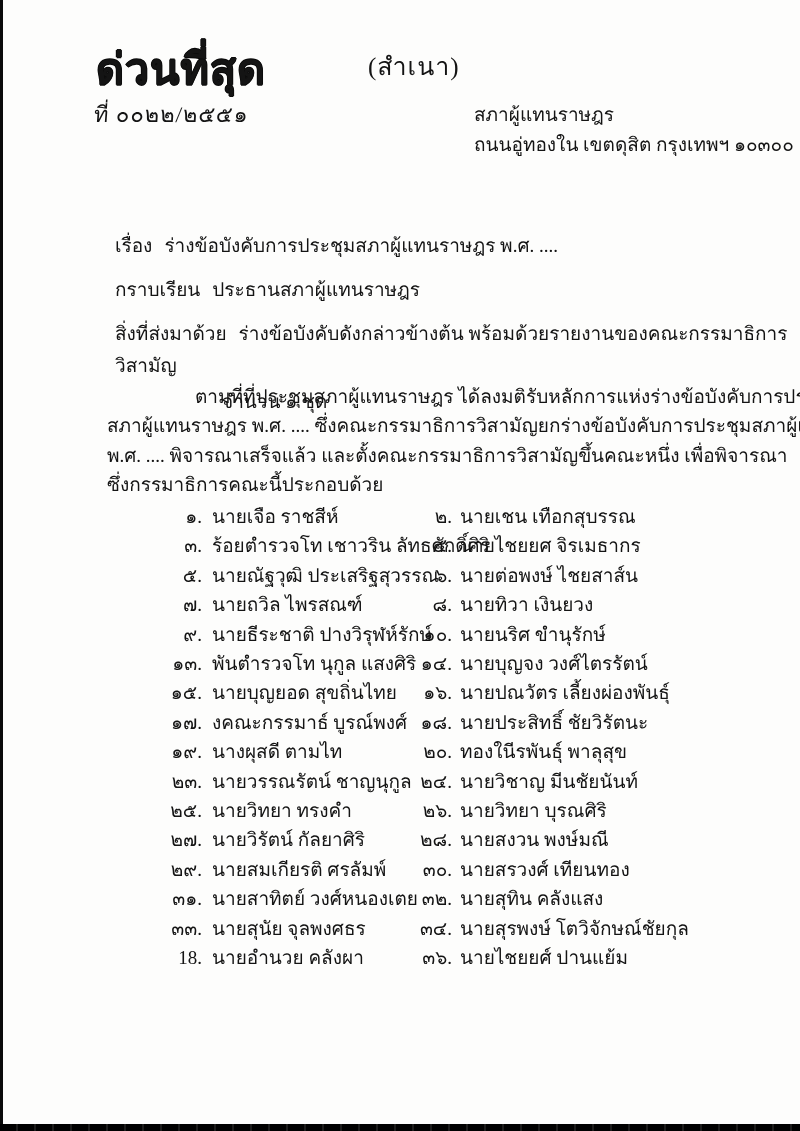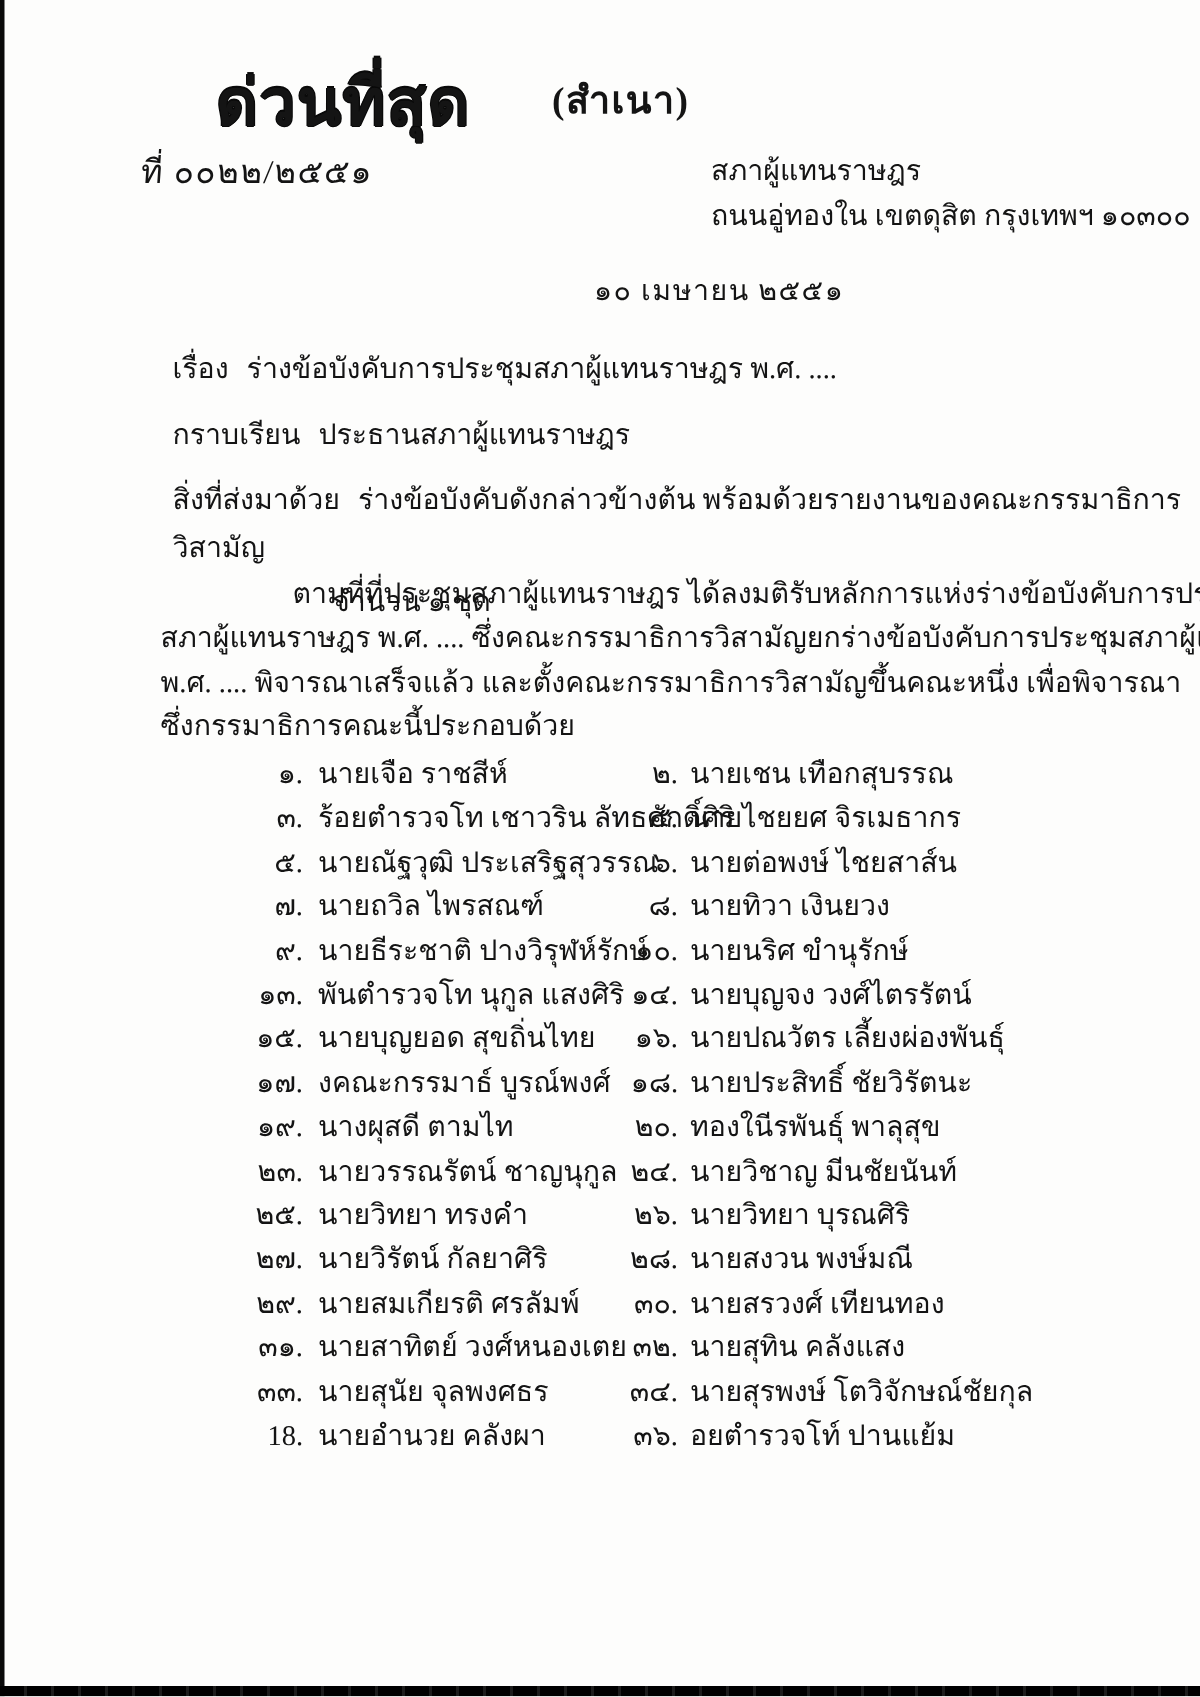--- a/index.html
+++ b/index.html
@@ -30,7 +30,6 @@
     font-size: 43px; font-weight: 900; line-height: 1;
     letter-spacing: 1px;
     text-shadow: 0.8px 0 0 #0a0a0a, -0.8px 0 0 #0a0a0a, 0 0.8px 0 #0a0a0a, 0 -0.8px 0 #0a0a0a;
-    margin-left: 48px;
   }
   .reference-number {
     margin-top: 6px; margin-left: -2px;

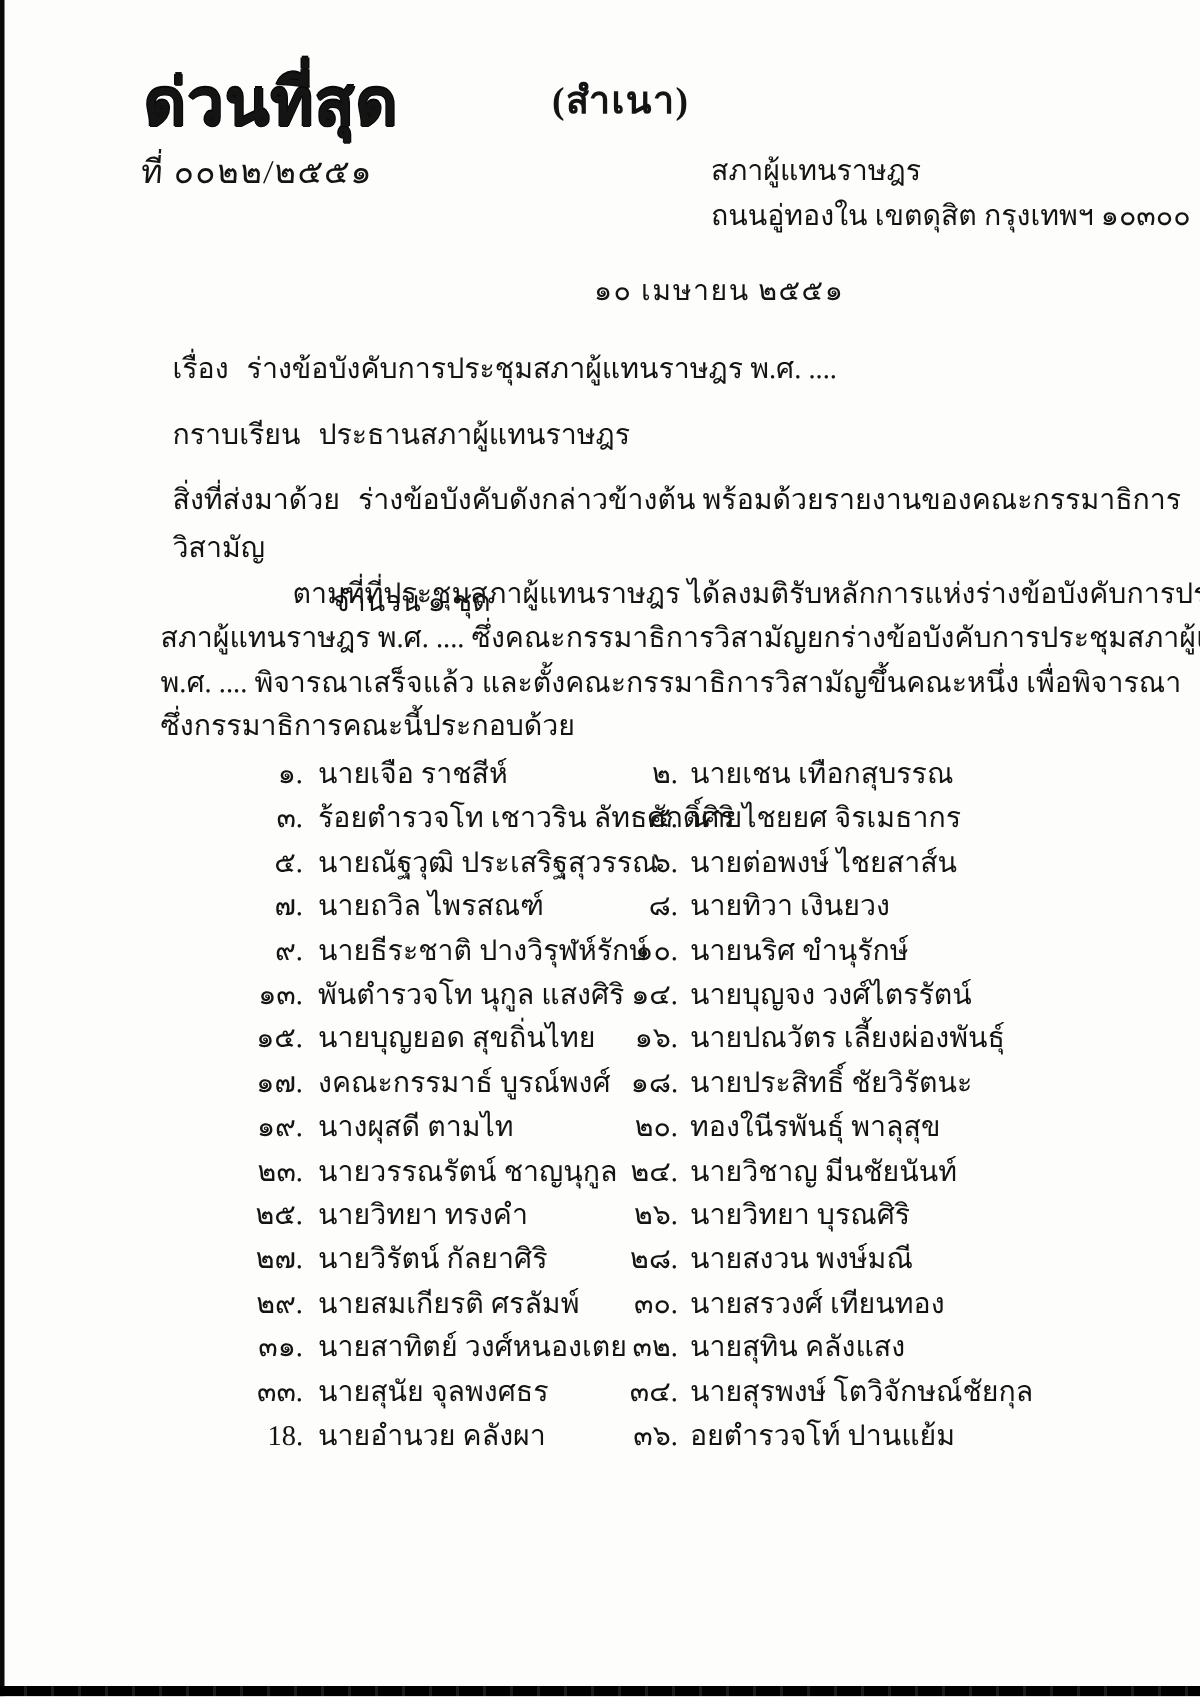--- a/index.html
+++ b/index.html
@@ -23,7 +23,7 @@
   }
   .copy-label {
     position: absolute; left: 368px; top: 46px;
-    font-size: 25px; font-weight: bold; letter-spacing: 1px;
+    font-size: 25px; font-weight: normal; letter-spacing: 1px;
   }
   .stamp-block { position: absolute; left: 96px; top: 48px; }
   .urgency-stamp {

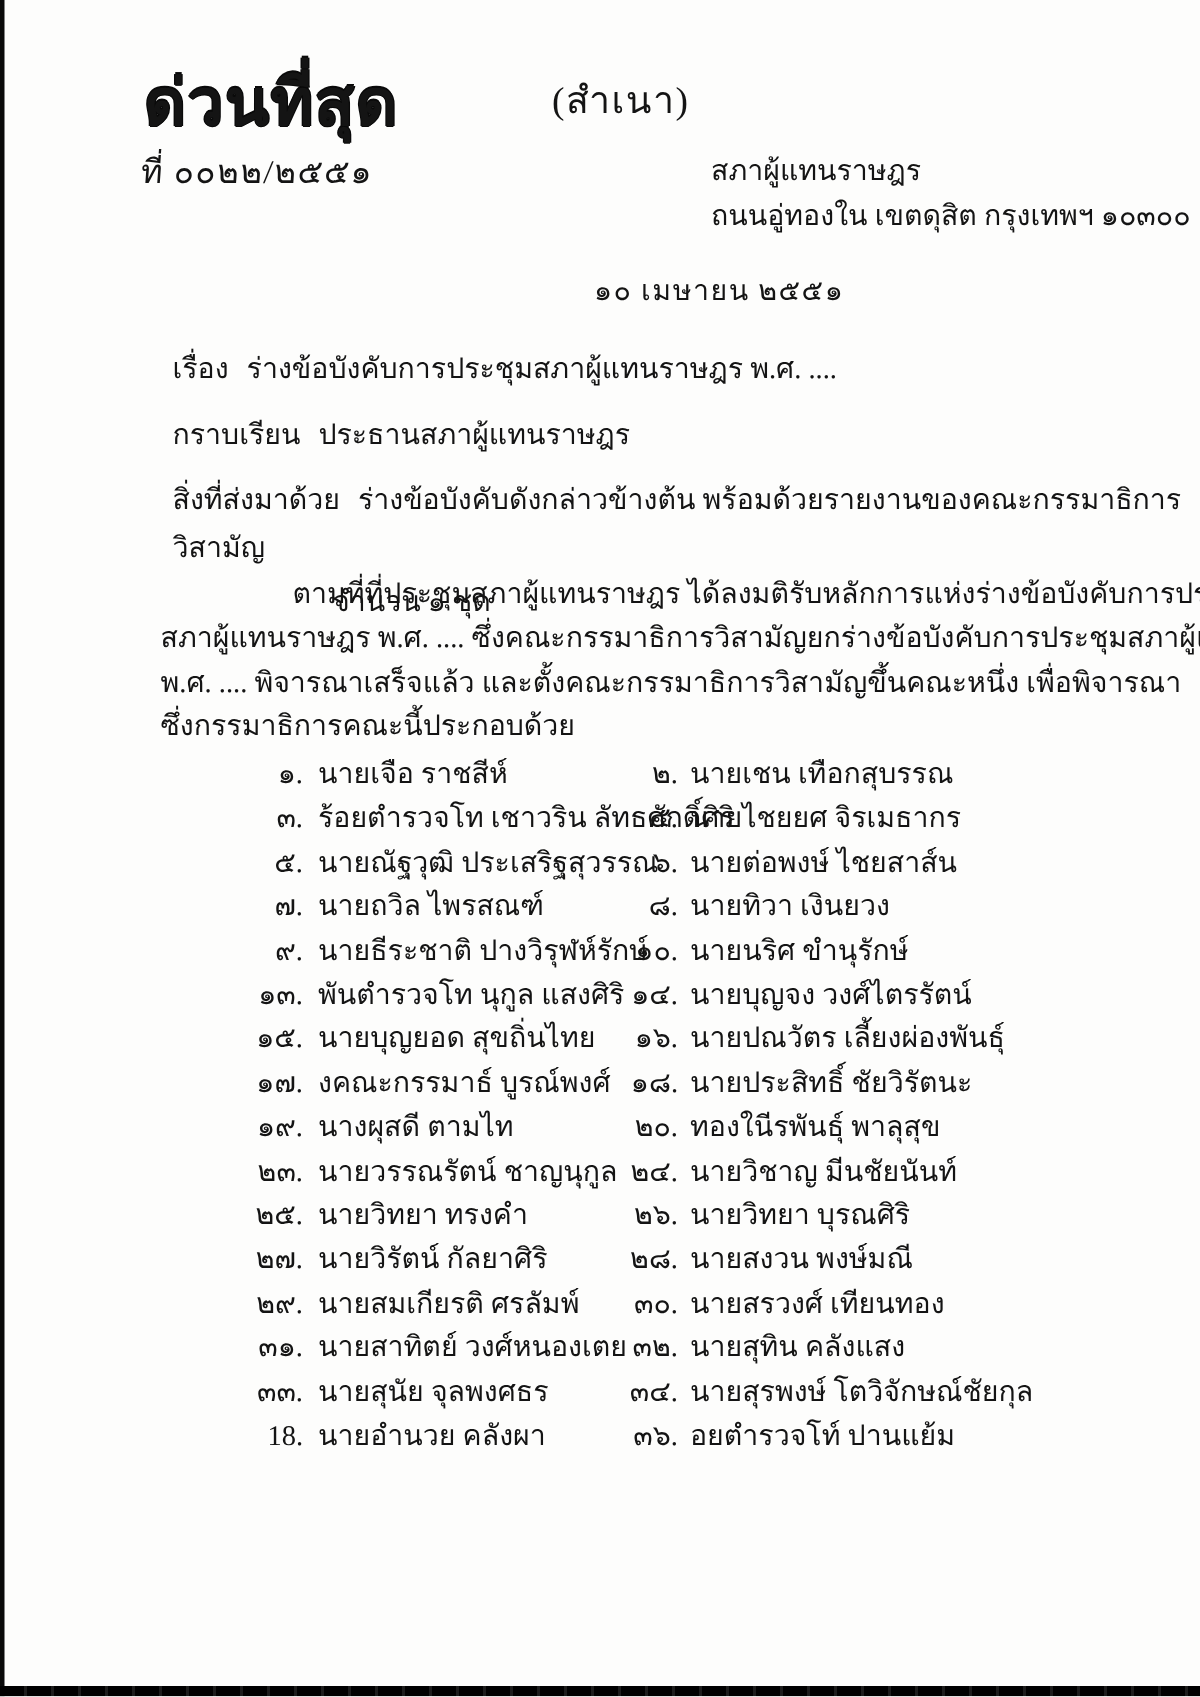--- a/index.html
+++ b/index.html
@@ -80,7 +80,6 @@
     <div>ถนนอู่ทองใน เขตดุสิต กรุงเทพฯ ๑๐๓๐๐</div>
   </div>
 
-  <div class="doc-date">๑๐ เมษายน ๒๕๕๑</div>
 
   <div class="subject-row">
     <span class="row-label">เรื่อง</span><span>ร่างข้อบังคับการประชุมสภาผู้แทนราษฎร พ.ศ. ....</span>

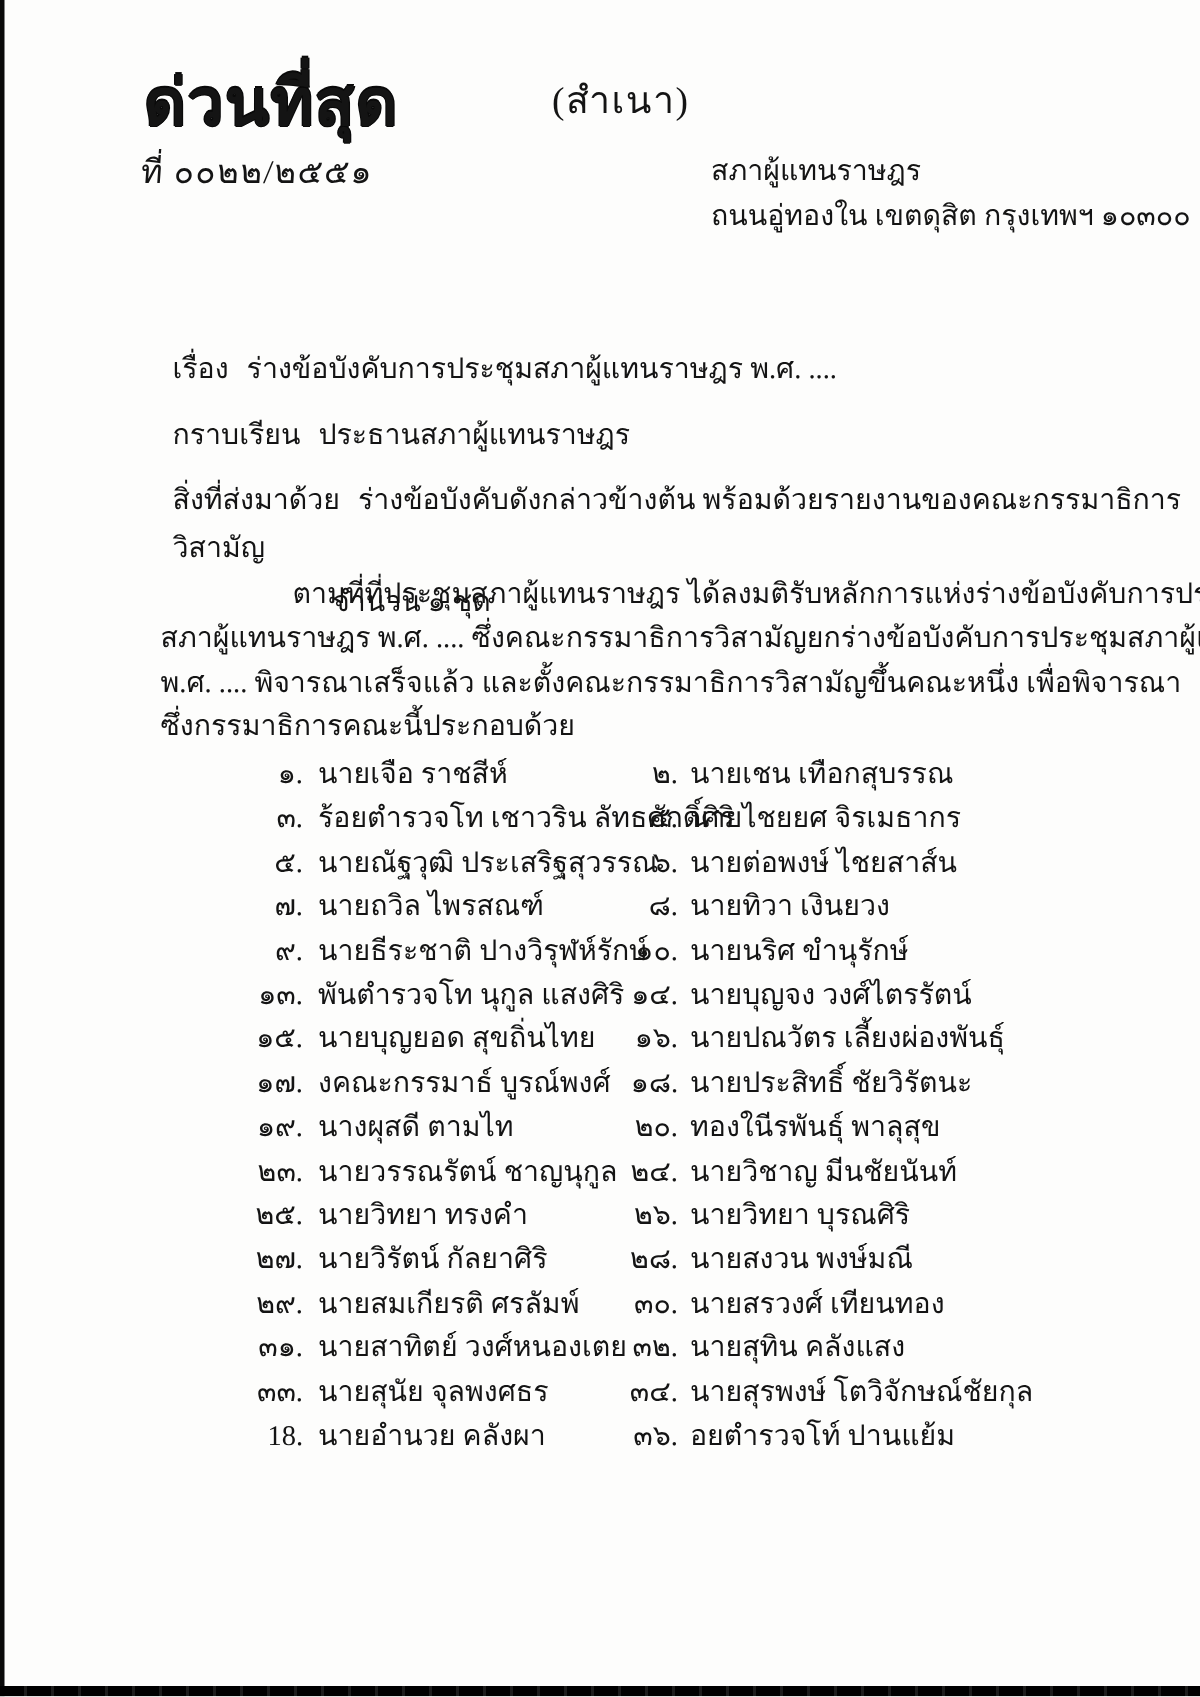--- a/index.html
+++ b/index.html
@@ -198,7 +198,7 @@
         <span class="c-num1">18.</span>
         <span class="c-name1">นายอำนวย คลังผา</span>
         <span class="c-num2">๓๖.</span>
-        <span class="c-name2">อยตำรวจโท์ ปานแย้ม</span>
+        <span class="c-name2">นายไชยยศ์ ปานแย้ม</span>
       </div>
     </div>
 

